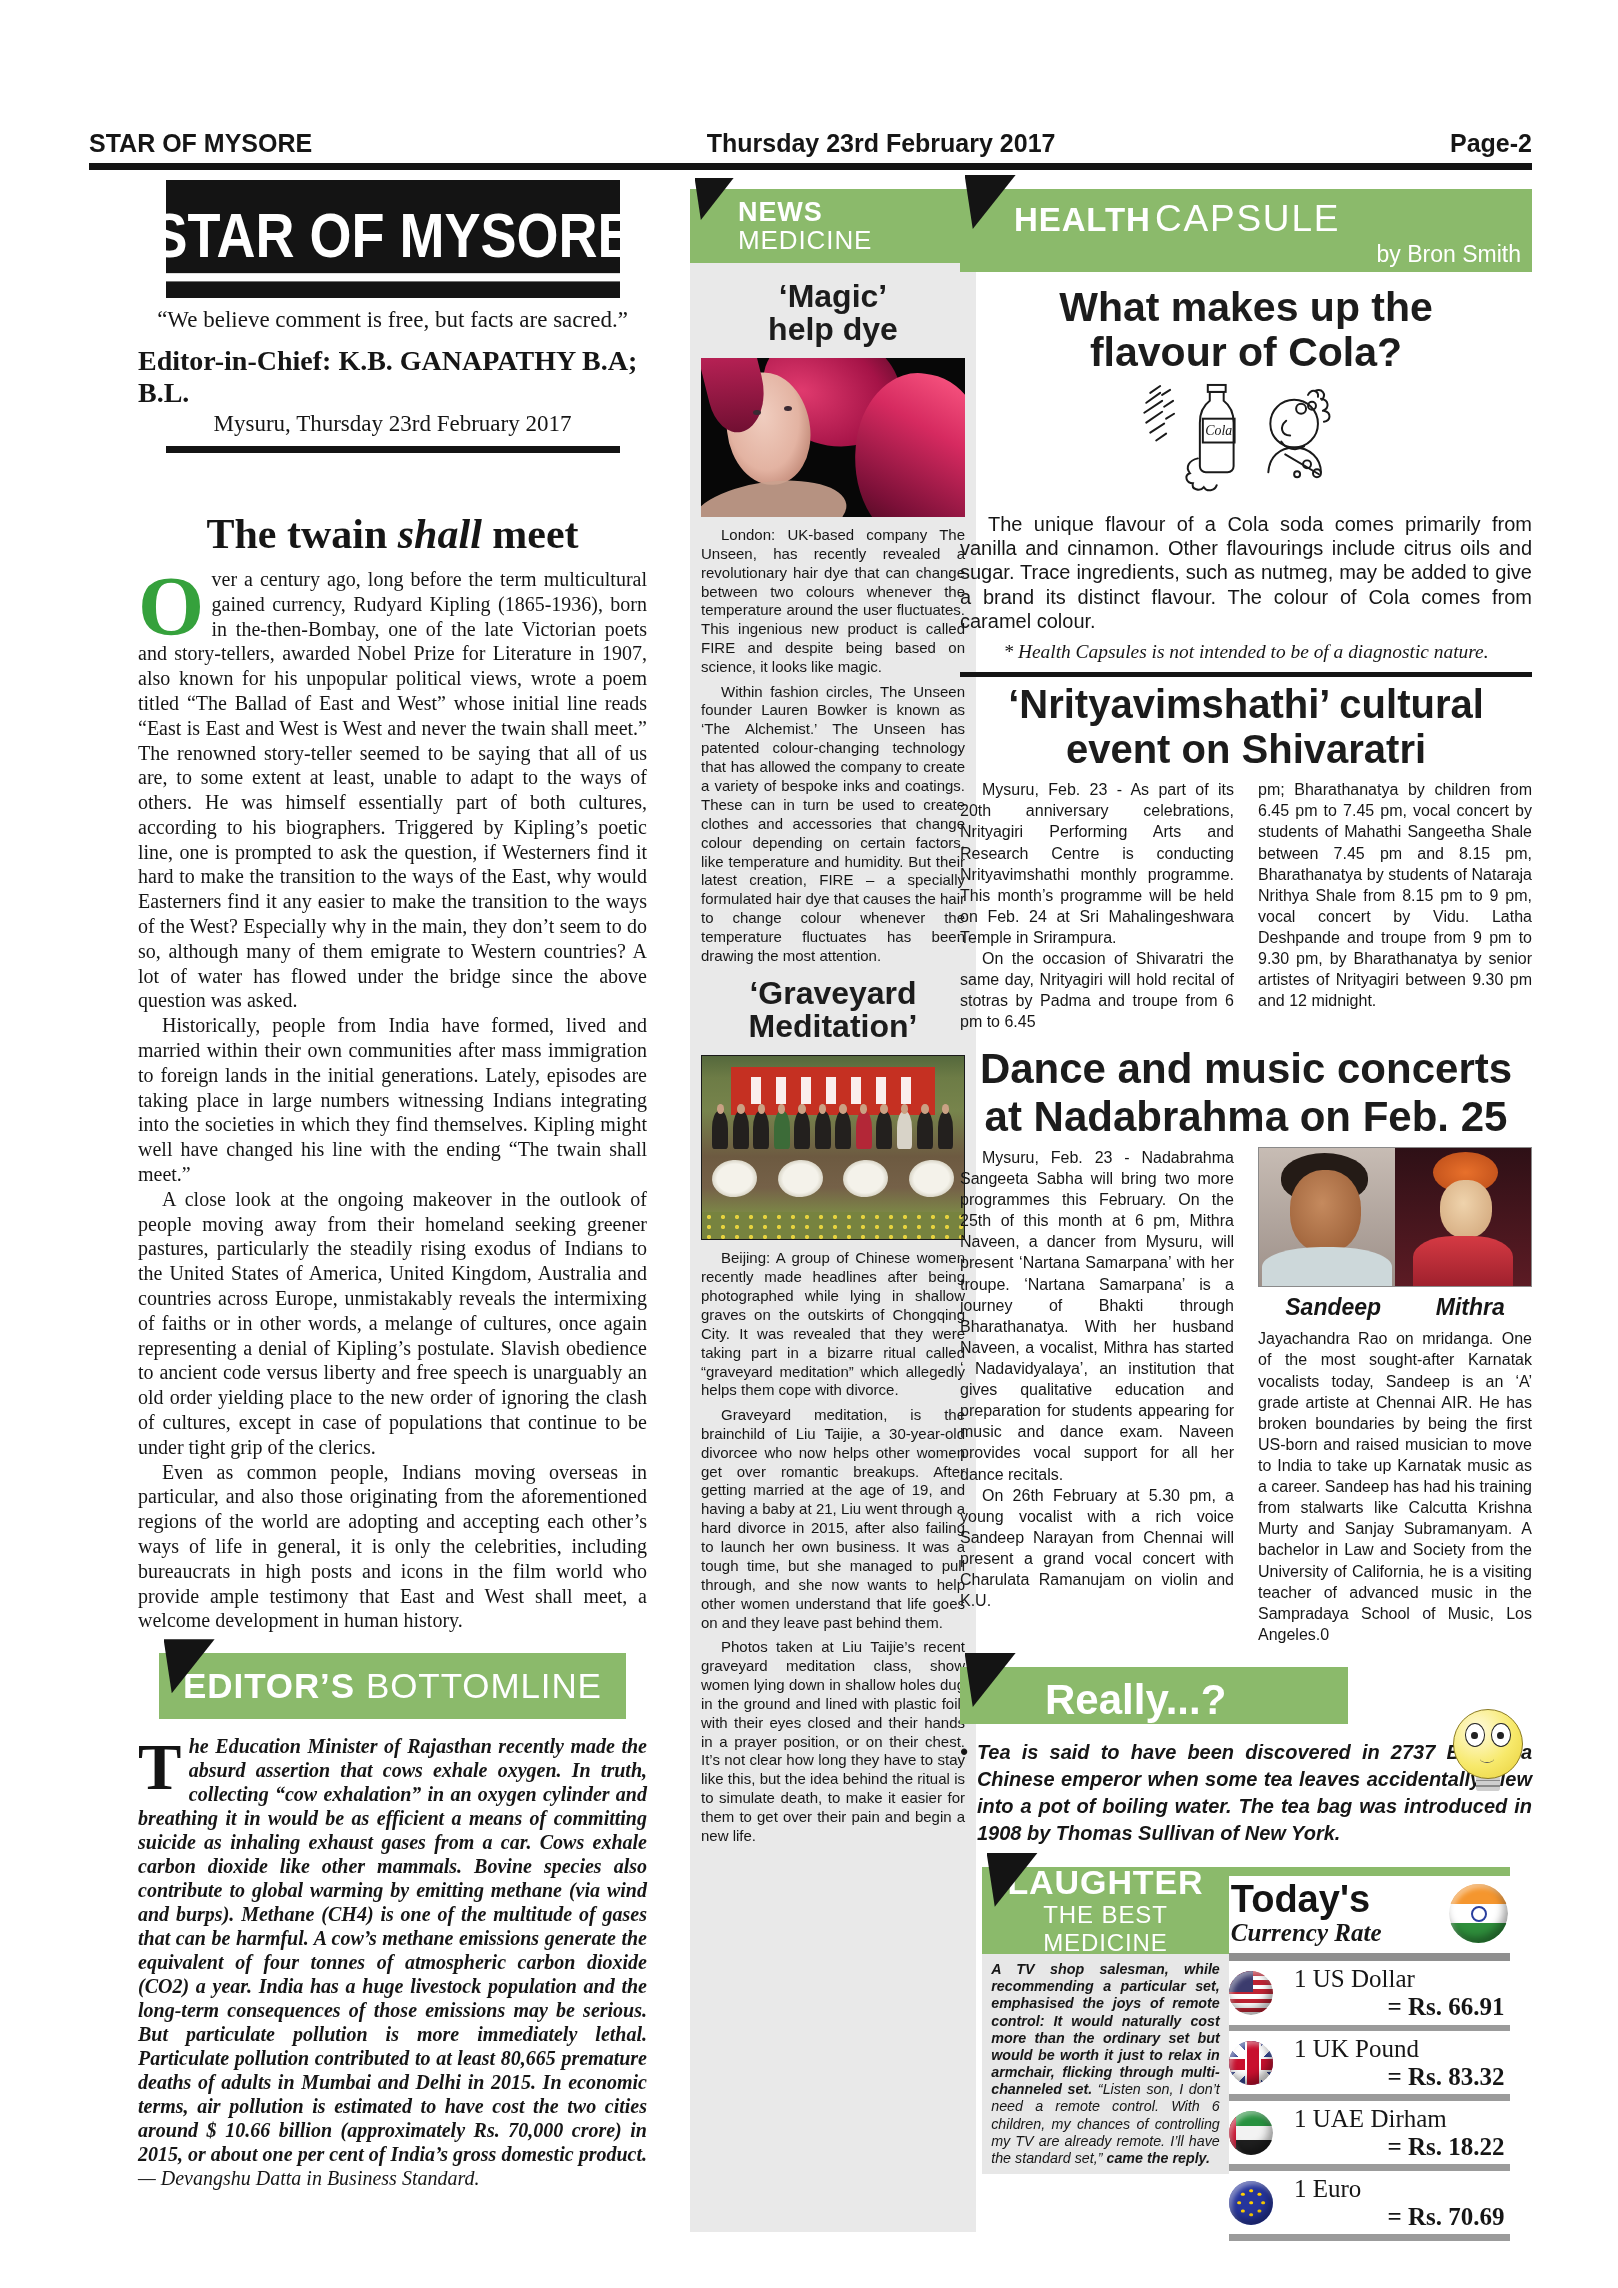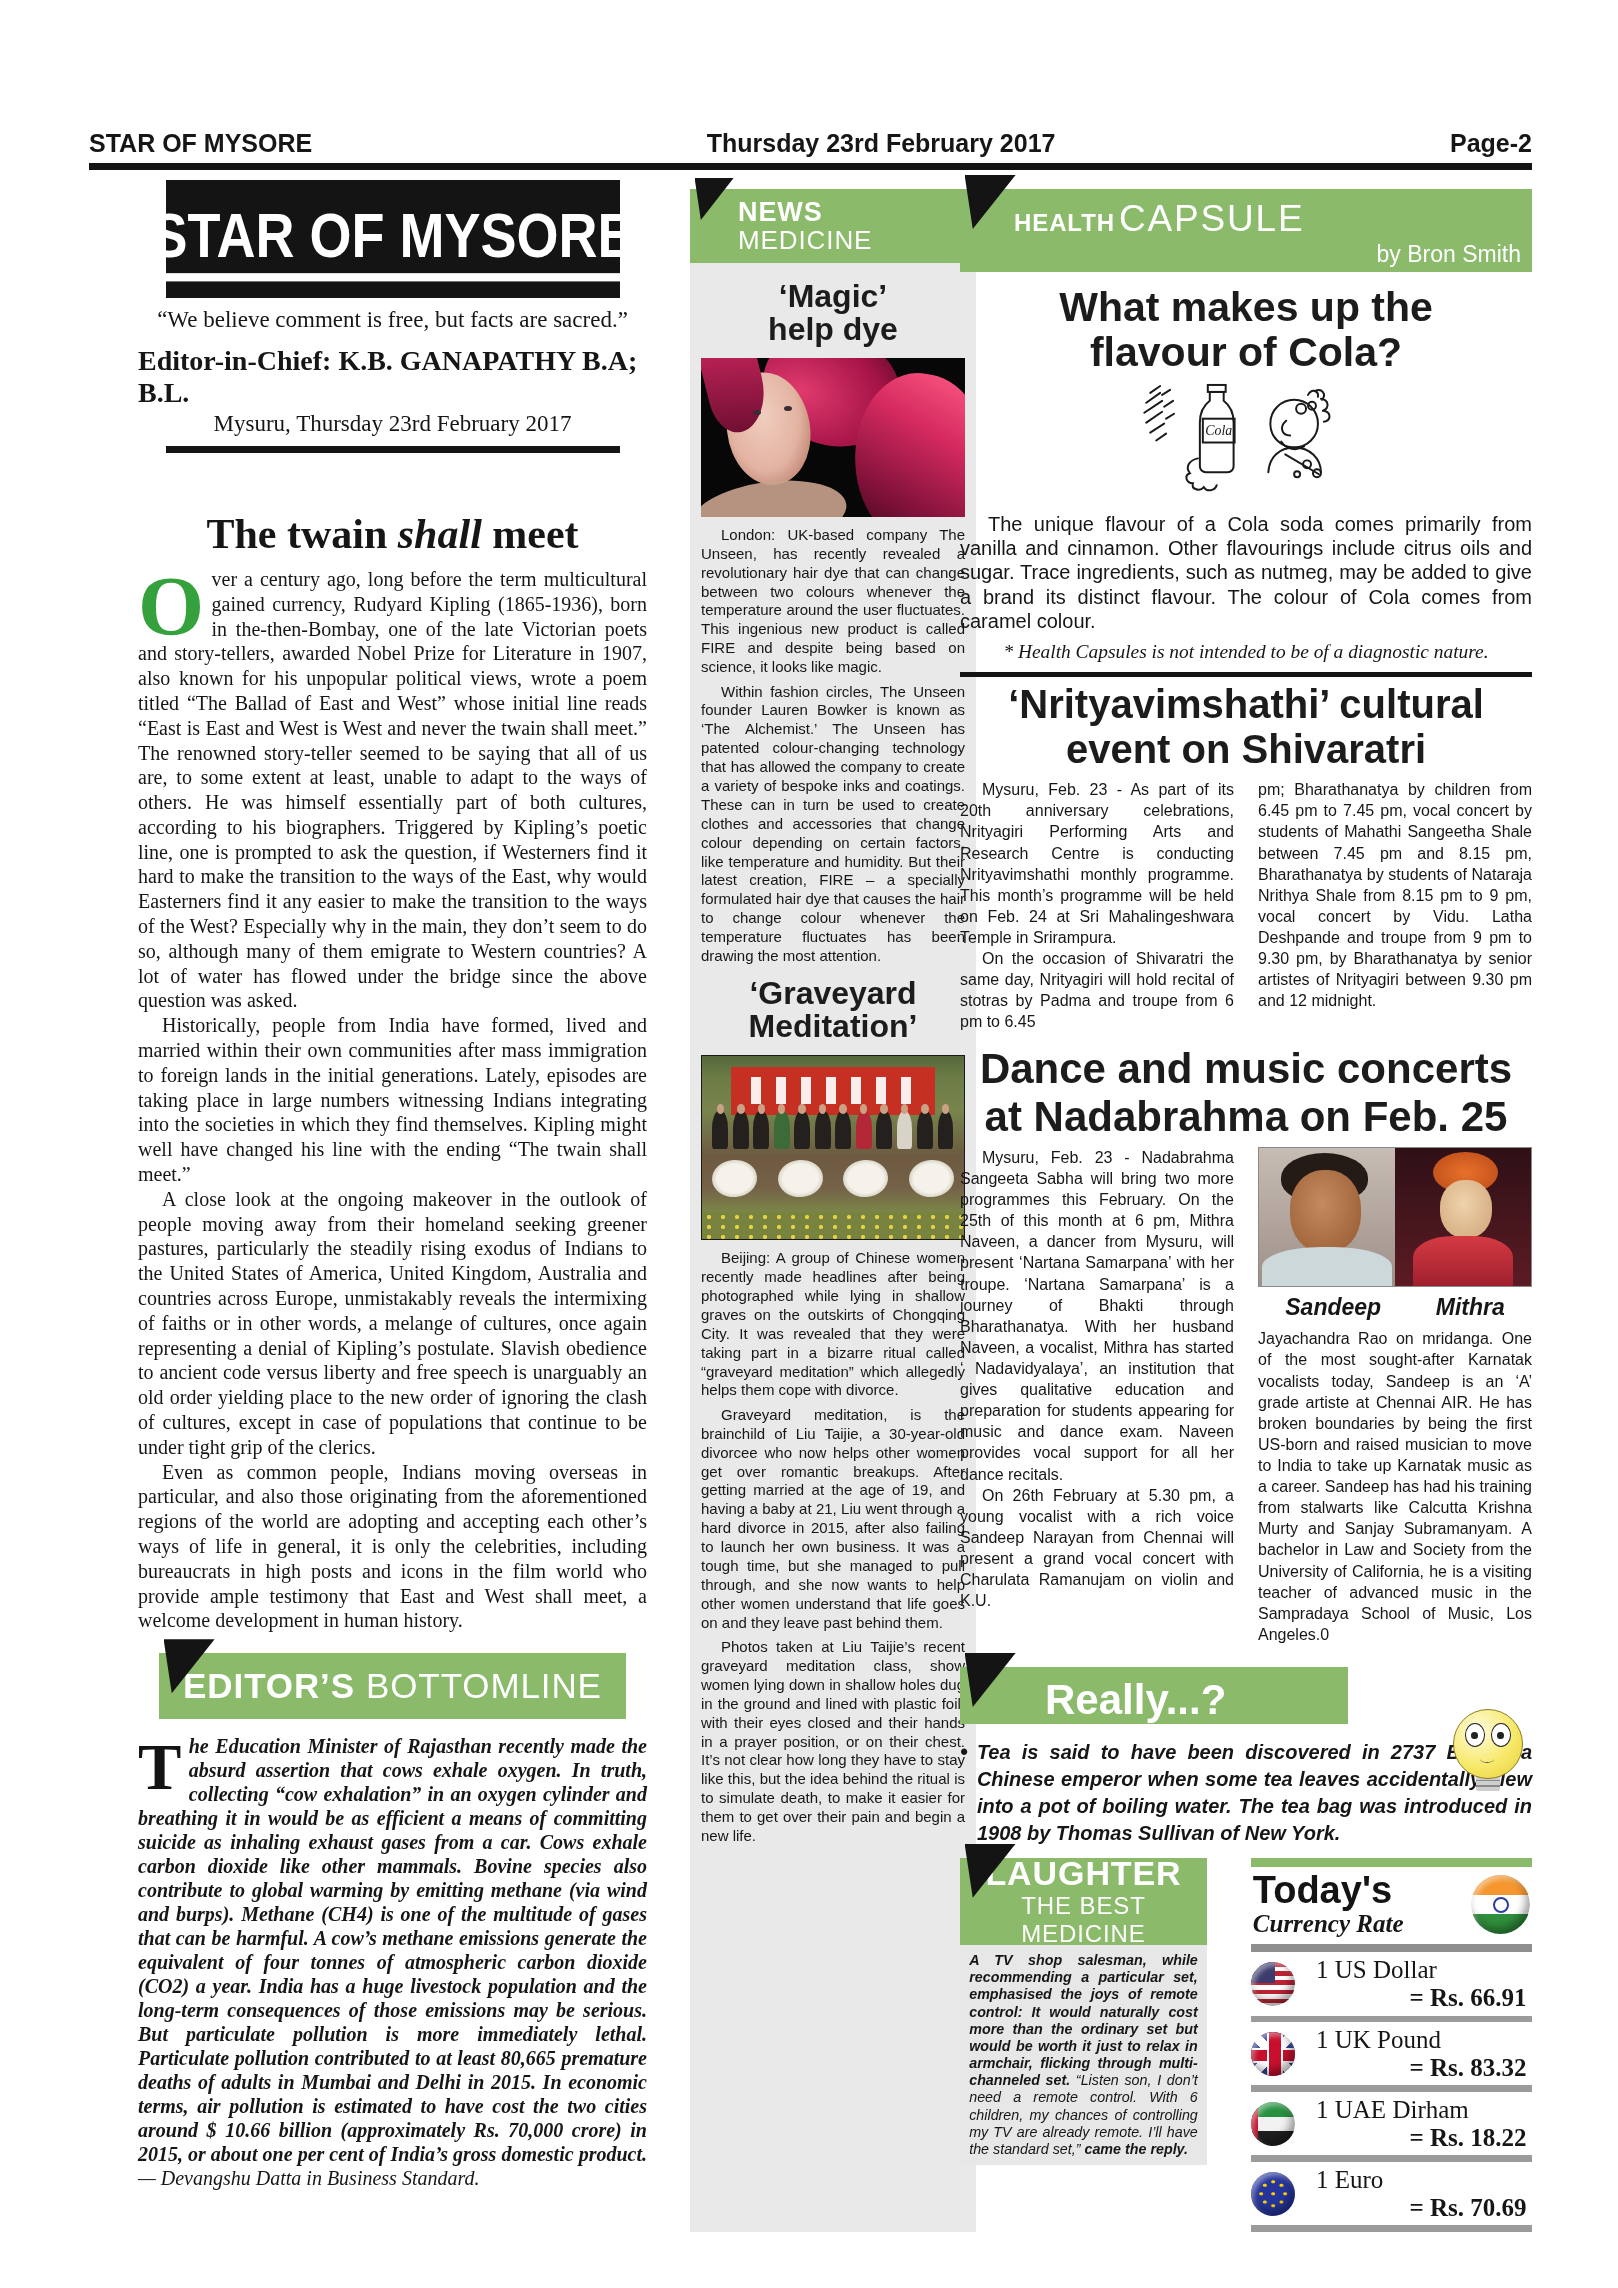--- a/index.html
+++ b/index.html
@@ -81,7 +81,7 @@
   .col-right{position:absolute;left:960px;top:189px;width:572px;}
   .health-bar{height:83px;}
   .hc-line{padding:9.2px 0 0 54px;}
-  .hc-bold{font-weight:800;font-size:24px;letter-spacing:0.9px;}
+  .hc-bold{font-weight:800;font-size:33px;letter-spacing:0.9px;}
   .hc-light{font-weight:400;font-size:37px;letter-spacing:1.8px;}
   .hc-by{position:absolute;right:11px;bottom:3.7px;font-size:23px;font-weight:400;}
   .cola-h{font-family:"Liberation Sans",sans-serif;font-weight:bold;font-size:41px;line-height:1.1;text-align:center;margin:13px 0 3.7px 0;color:#1c1c1c;}

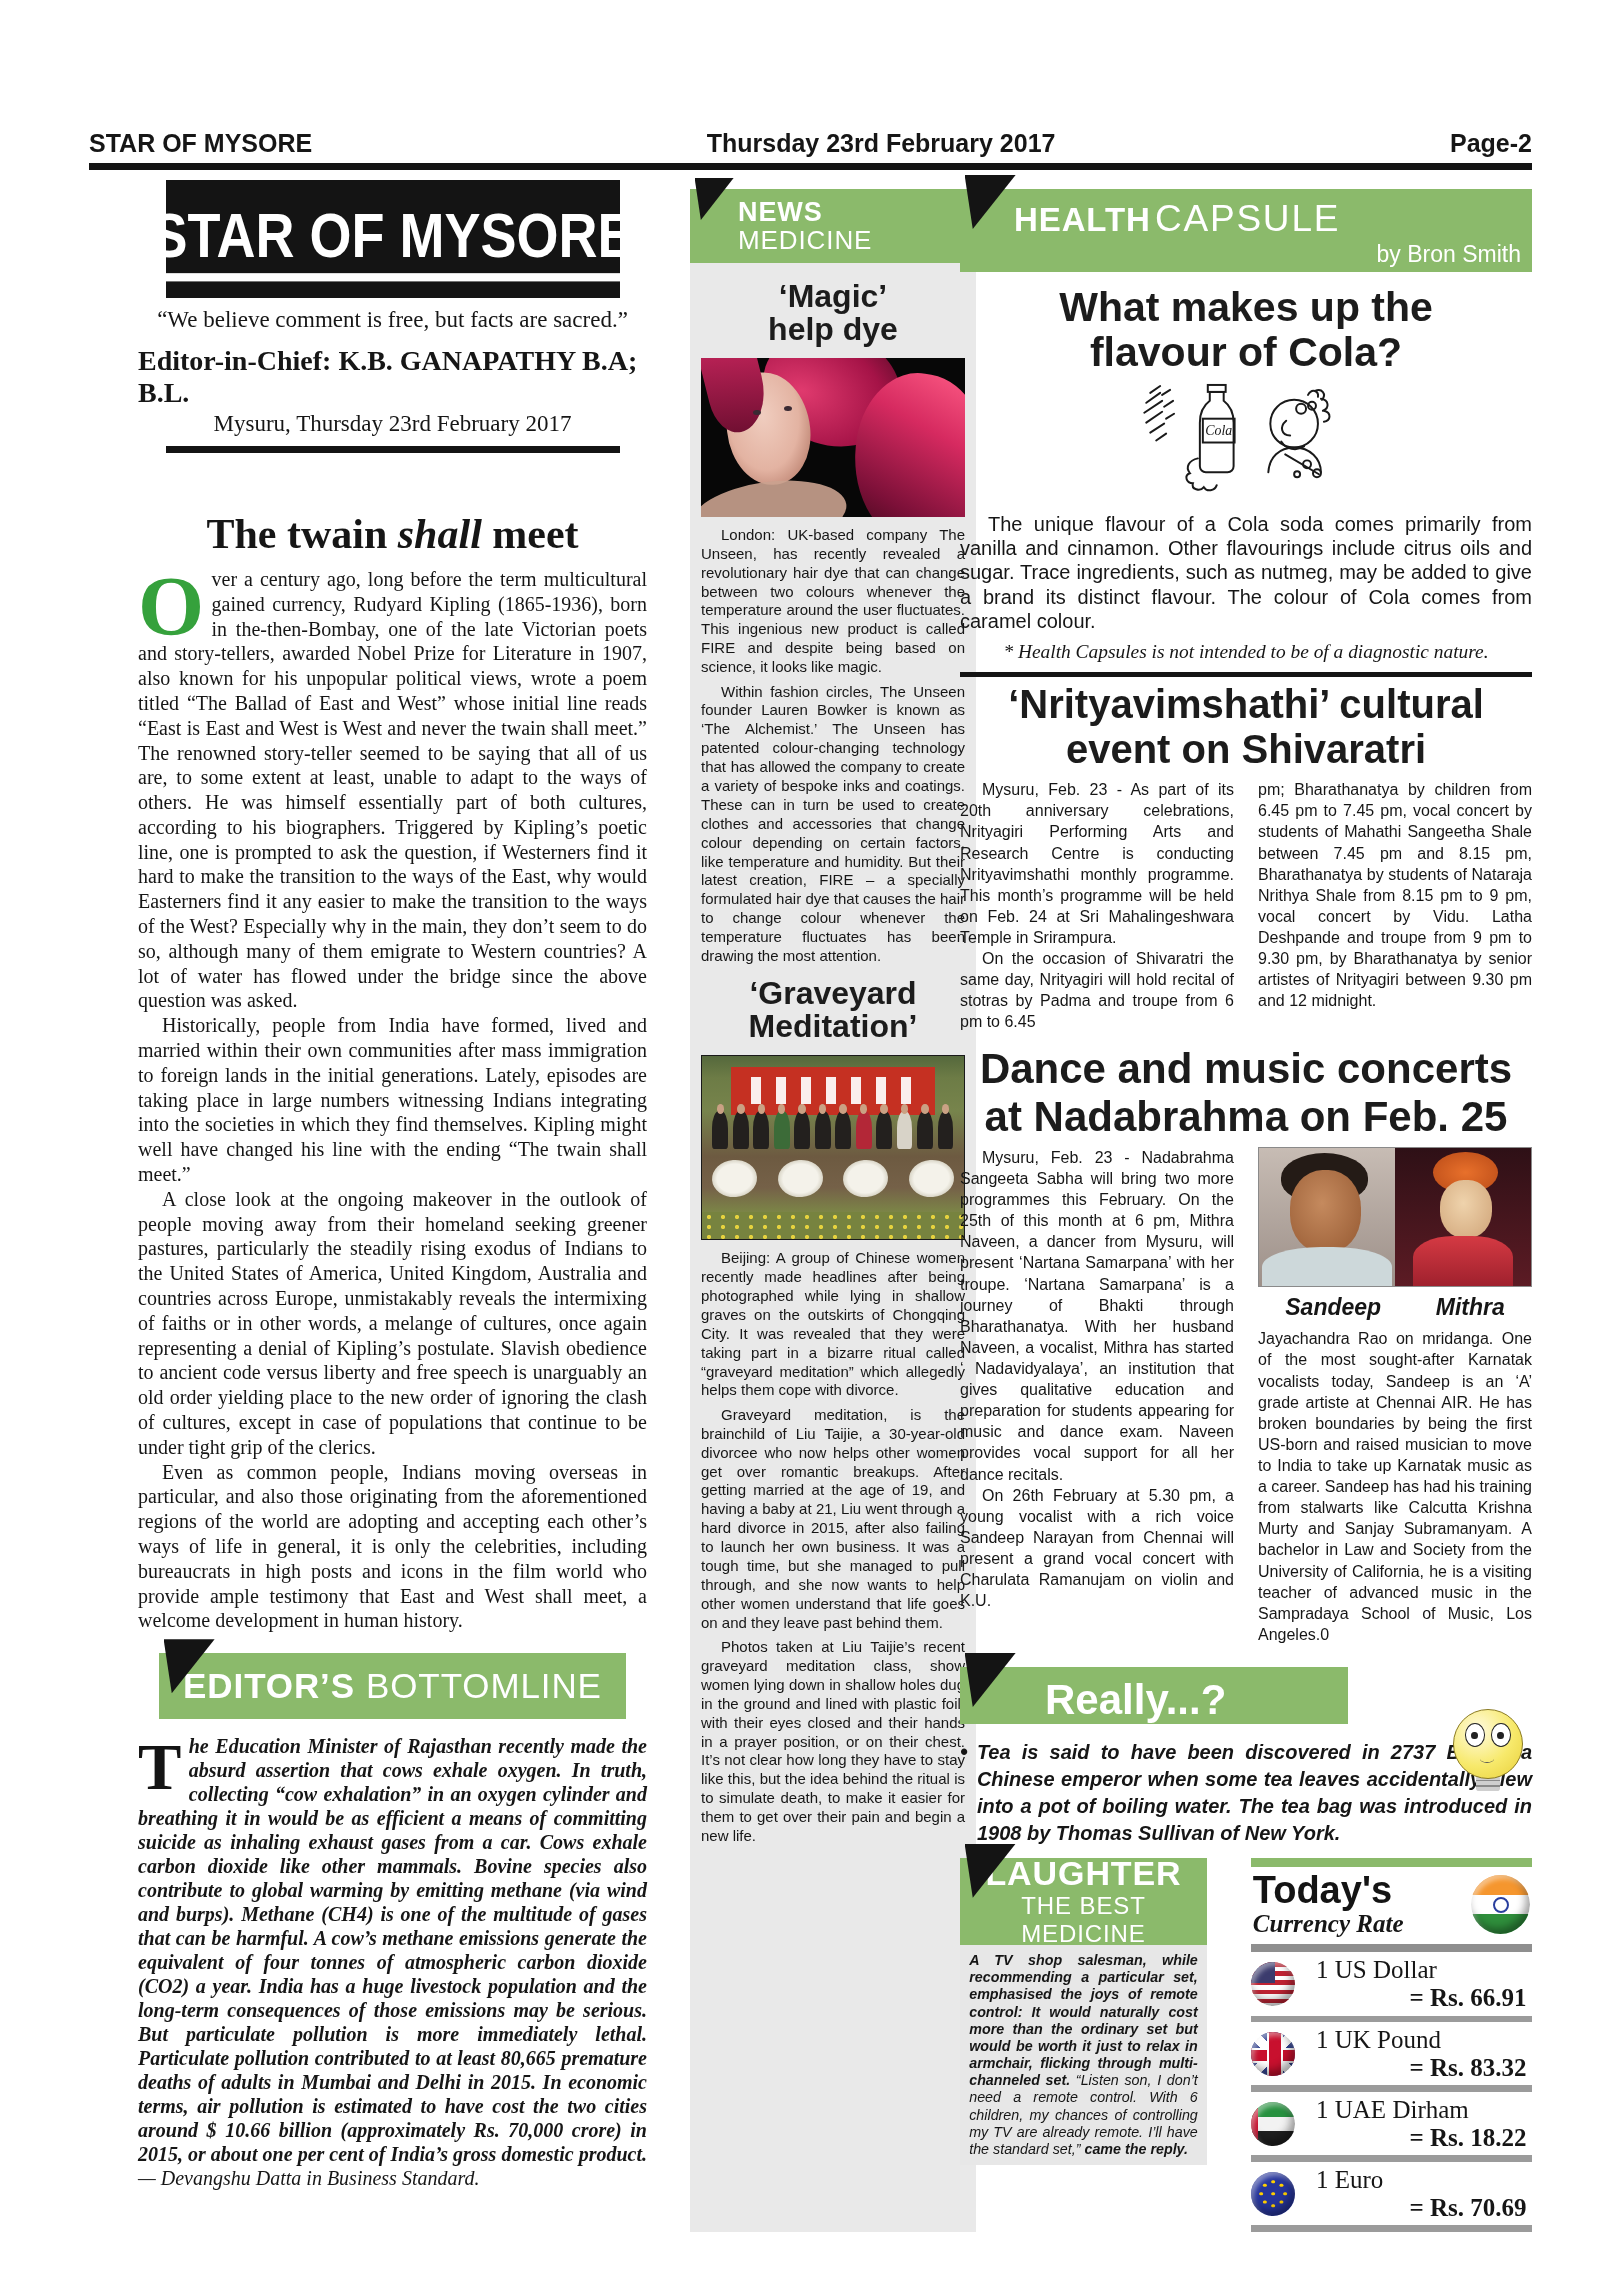--- a/index.html
+++ b/index.html
@@ -123,7 +123,7 @@
             font-weight:bold;font-style:italic;font-size:20px;line-height:1.35;text-align:justify;}
   .really-bullet .dot{font-size:22px;line-height:1.2;}
 
-  .bottom-row{display:flex;justify-content:space-between;margin-top:11px;}
+  .bottom-row{display:flex;justify-content:center;margin-top:20px;}
   .laugh-box{width:247px;}
   .laugh-head{height:87px;text-align:center;display:flex;flex-direction:column;justify-content:center;}
   .lg-bold{font-weight:800;font-size:34px;letter-spacing:0.9px;line-height:1.1;}

